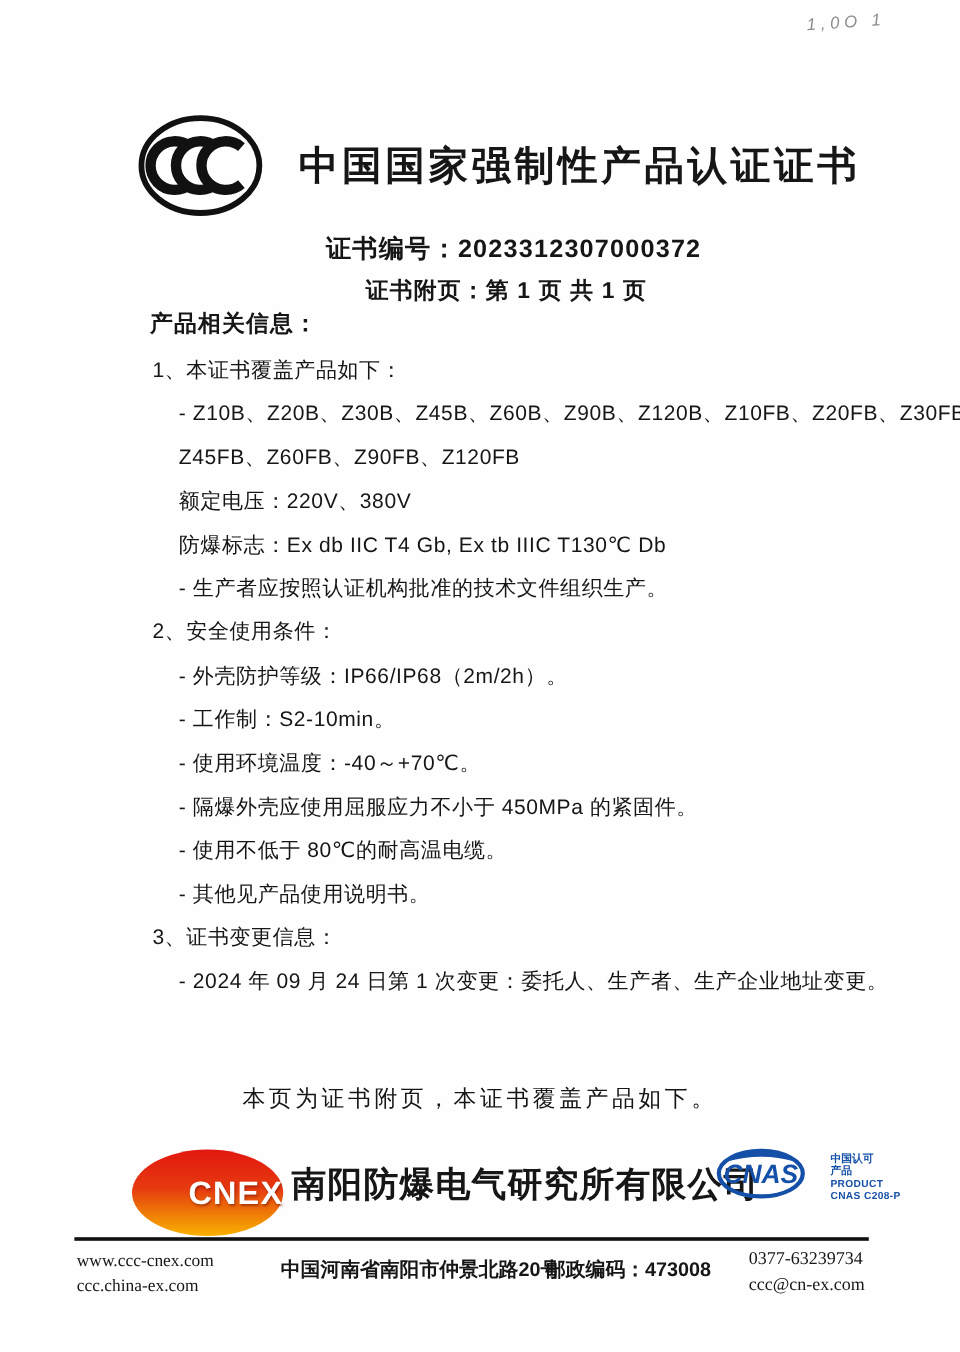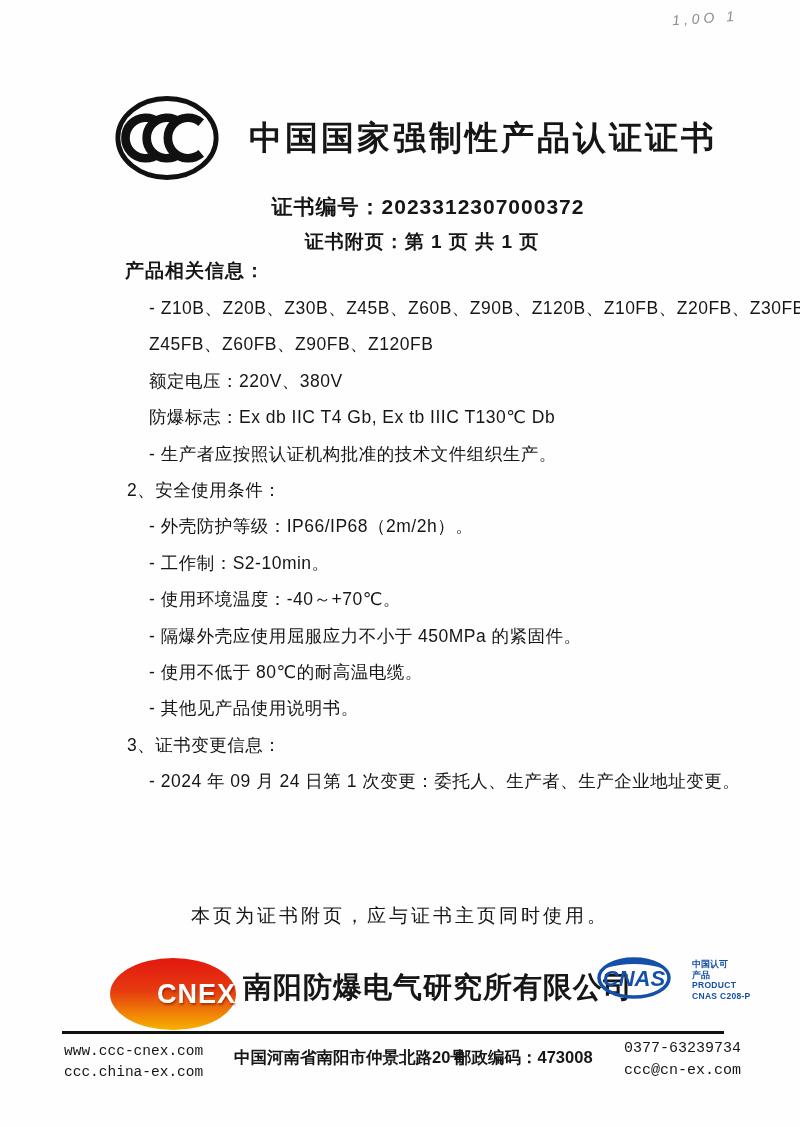--- a/index.html
+++ b/index.html
@@ -124,6 +124,7 @@
 
   <div class="body-block">
     <div class="body-heading">产品相关信息：</div>
+    <div class="ln lv1">1、本证书覆盖产品如下：</div>
     <div class="ln lv2">- Z10B、Z20B、Z30B、Z45B、Z60B、Z90B、Z120B、Z10FB、Z20FB、Z30FB、</div>
     <div class="ln lv2">Z45FB、Z60FB、Z90FB、Z120FB</div>
     <div class="ln lv2">额定电压：220V、380V</div>

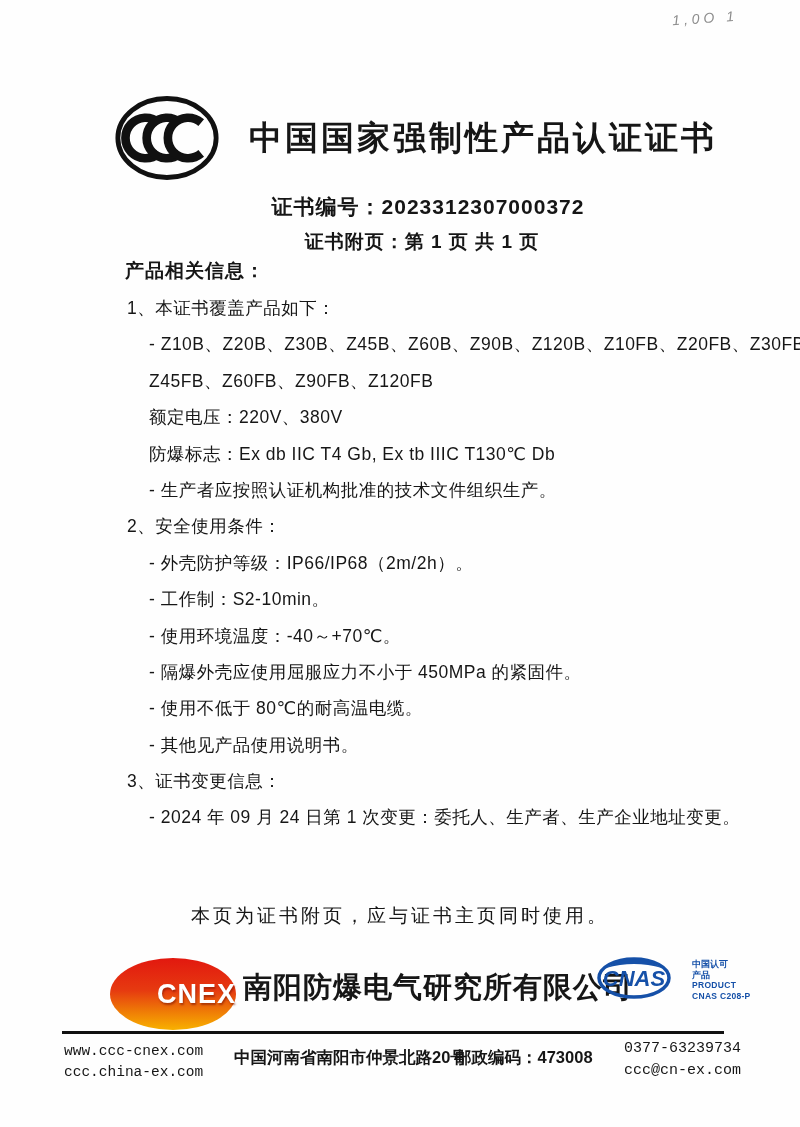--- a/index.html
+++ b/index.html
@@ -141,7 +141,7 @@
     <div class="ln lv2">- 2024 年 09 月 24 日第 1 次变更：委托人、生产者、生产企业地址变更。</div>
   </div>
 
-  <div class="note">本页为证书附页，应与证书主页同时使用。</div>
+  <div class="note">本页为证书附页，本证书覆盖产品如下。</div>
 
   <div class="cnex-logo">
     <span>CNEX</span>

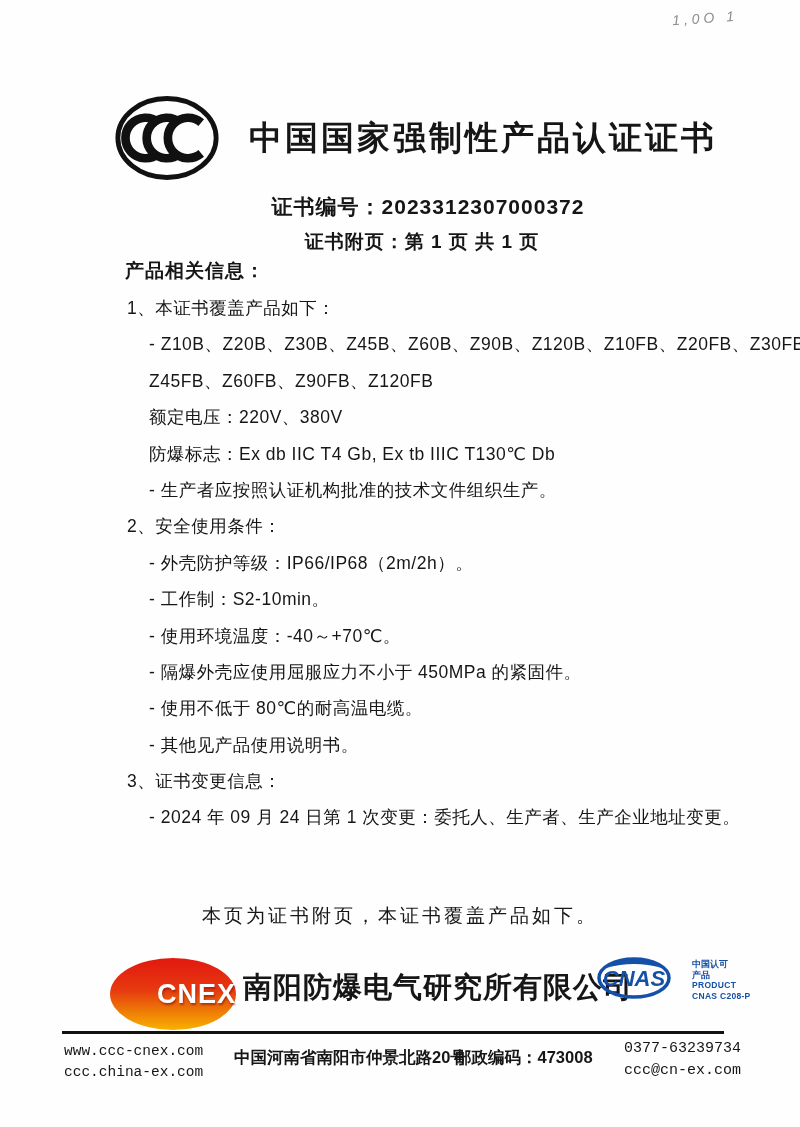--- a/index.html
+++ b/index.html
@@ -92,7 +92,7 @@
     position:absolute;left:62px;top:1031px;width:662px;height:3px;background:#111;
   }
   .contact{position:absolute;left:0;top:1038px;width:100%;}
-  .mono{font-family:Liberation Mono, monospace;}
+  .mono{font-family:Liberation Serif, serif;}
   .websites{position:absolute;left:64px;top:3px;font-size:14.5px;line-height:21px;}
   .address{position:absolute;left:234px;top:9px;font-size:16.5px;font-weight:600;white-space:nowrap;}
   .postal{position:absolute;left:455px;top:9px;font-size:16.5px;font-weight:600;white-space:nowrap;}

